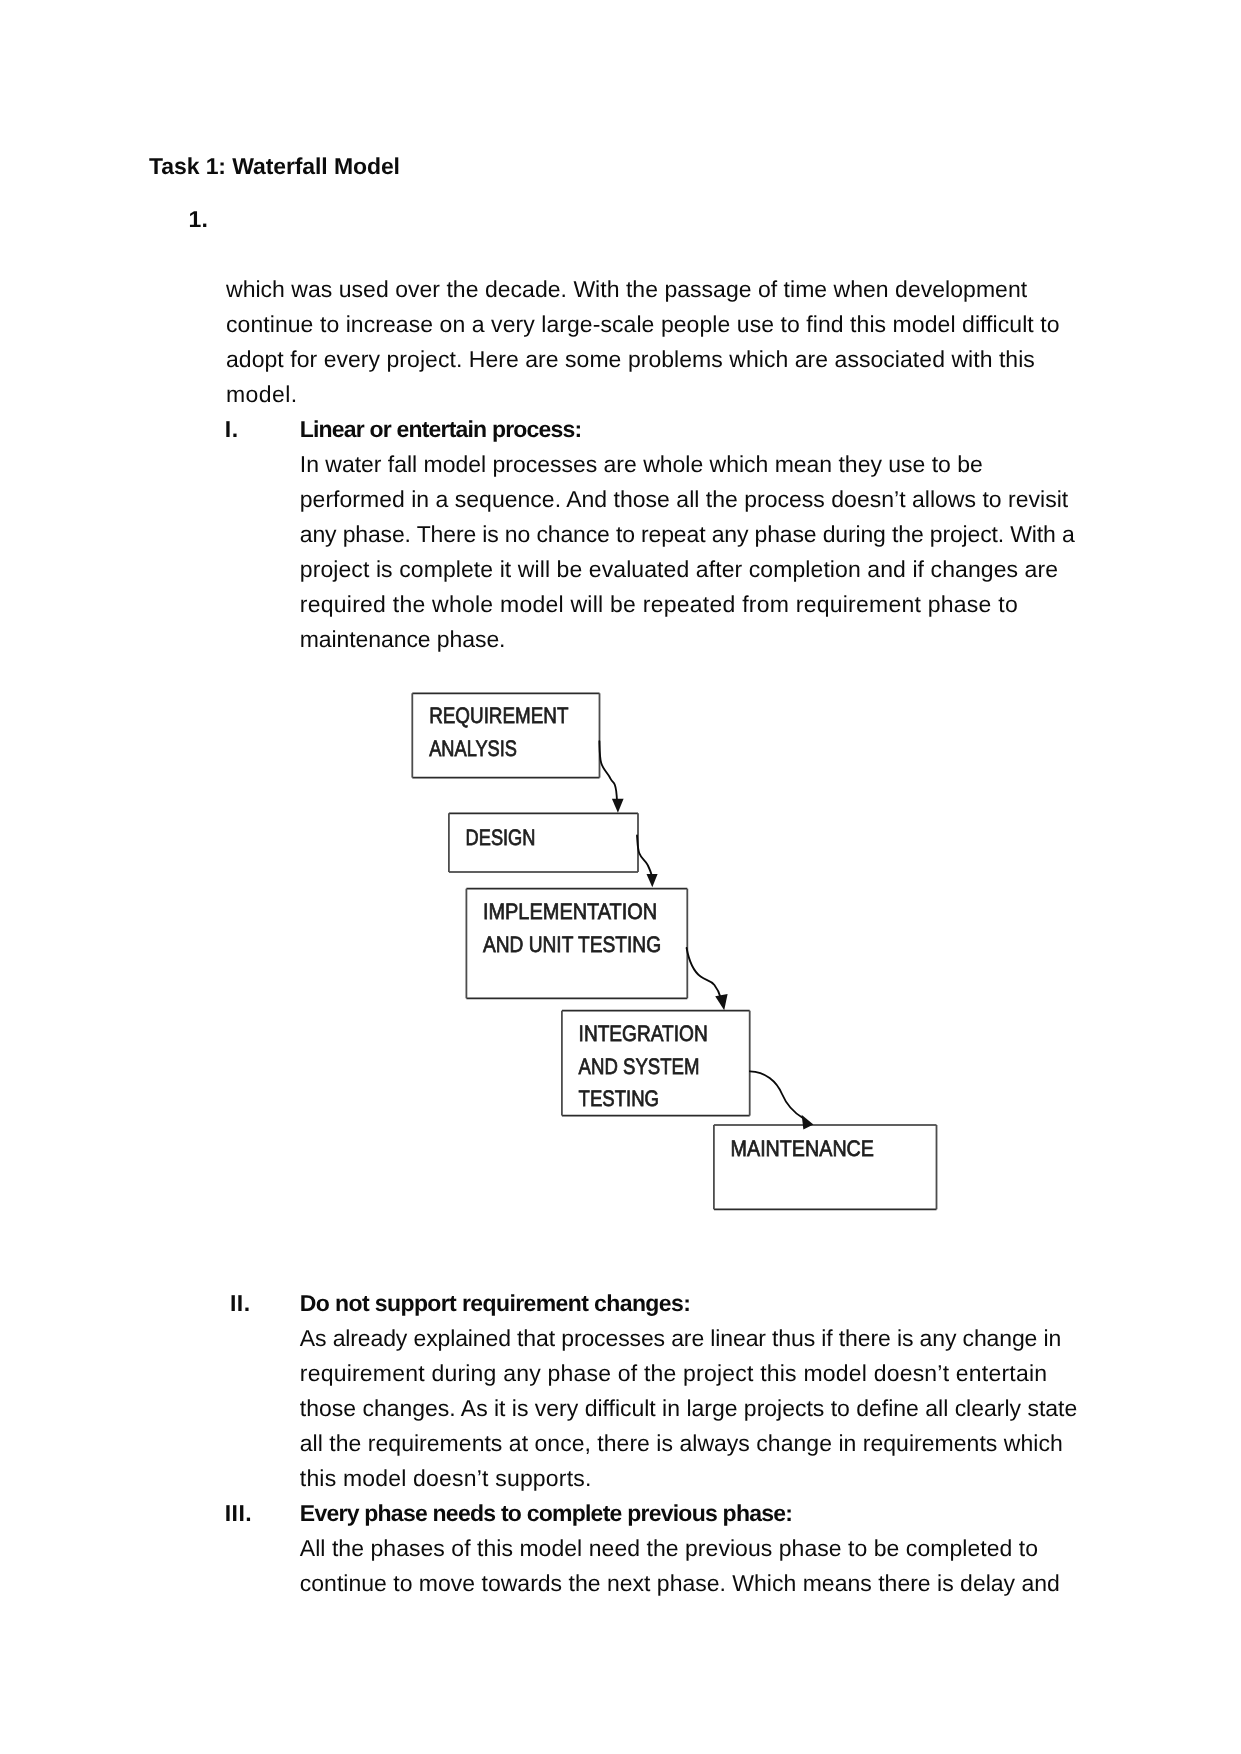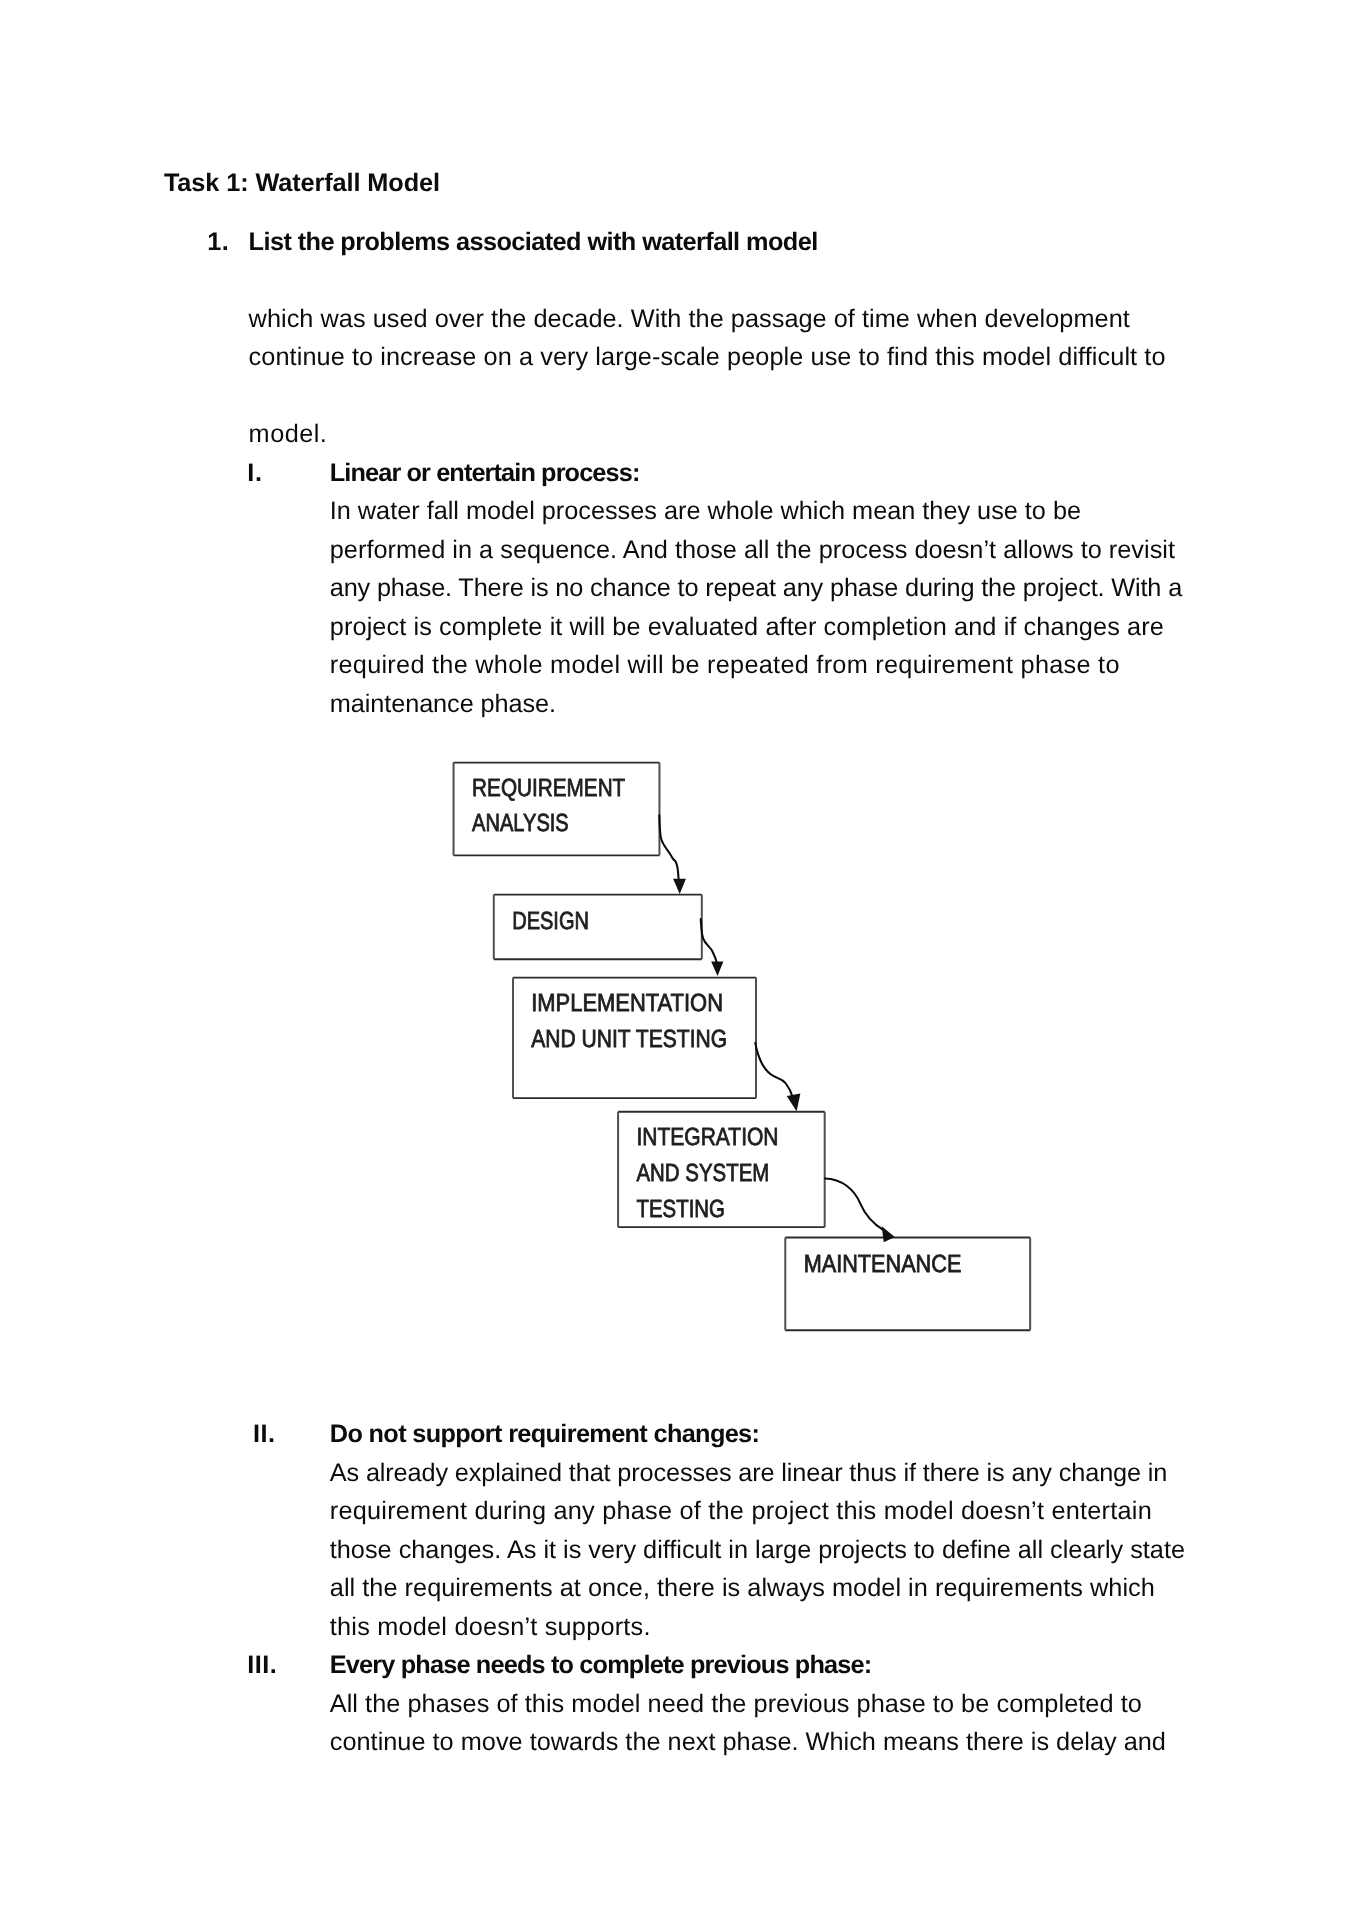--- a/index.html
+++ b/index.html
@@ -31,7 +31,6 @@
   </div>
   <div class="grp">
     <div class="ln b" style="left:188.50px;top:207.58px;letter-spacing:0.2512px">1.</div>
-    <div class="ln b" style="left:226.00px;top:207.58px;letter-spacing:-0.5290px">List the problems associated with waterfall model</div>
     <div class="ln" style="left:226.00px;top:312.58px;letter-spacing:0.0648px">continue to increase on a very large-scale people use to find this model difficult to</div>
     <div class="ln" style="left:226.00px;top:277.58px;letter-spacing:0.0281px">which was used over the decade. With the passage of time when development</div>
     <div class="ln" style="left:226.00px;top:382.58px;letter-spacing:0.4105px">model.</div>

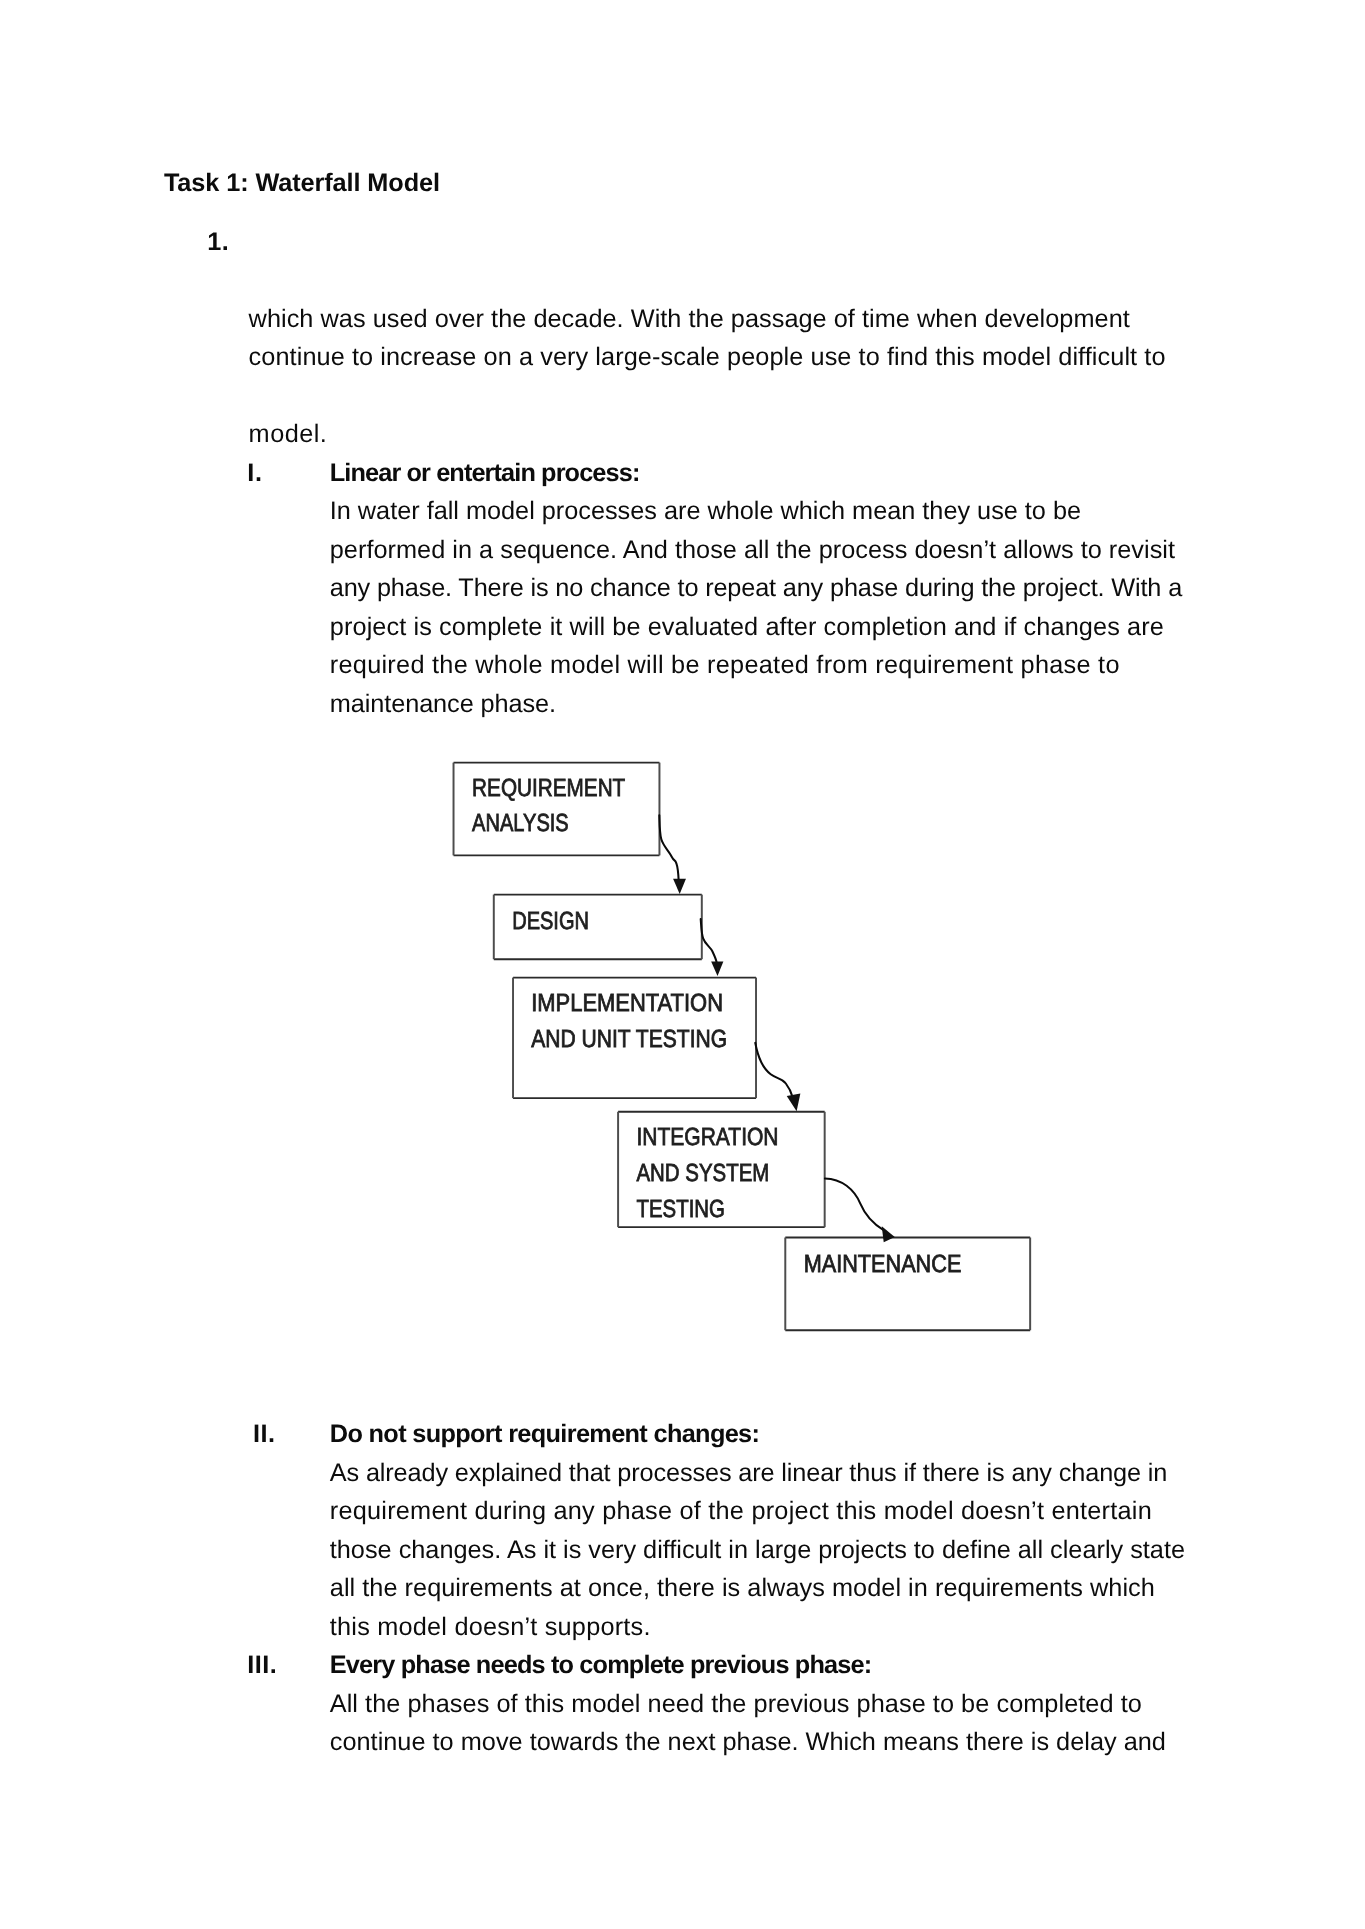--- a/index.html
+++ b/index.html
@@ -33,6 +33,7 @@
     <div class="ln b" style="left:188.50px;top:207.58px;letter-spacing:0.2512px">1.</div>
     <div class="ln" style="left:226.00px;top:312.58px;letter-spacing:0.0648px">continue to increase on a very large-scale people use to find this model difficult to</div>
     <div class="ln" style="left:226.00px;top:277.58px;letter-spacing:0.0281px">which was used over the decade. With the passage of time when development</div>
+    <div class="ln" style="left:226.00px;top:347.58px;letter-spacing:0.0451px">adopt for every project. Here are some problems which are associated with this</div>
     <div class="ln" style="left:226.00px;top:382.58px;letter-spacing:0.4105px">model.</div>
   </div>
   <div class="grp">

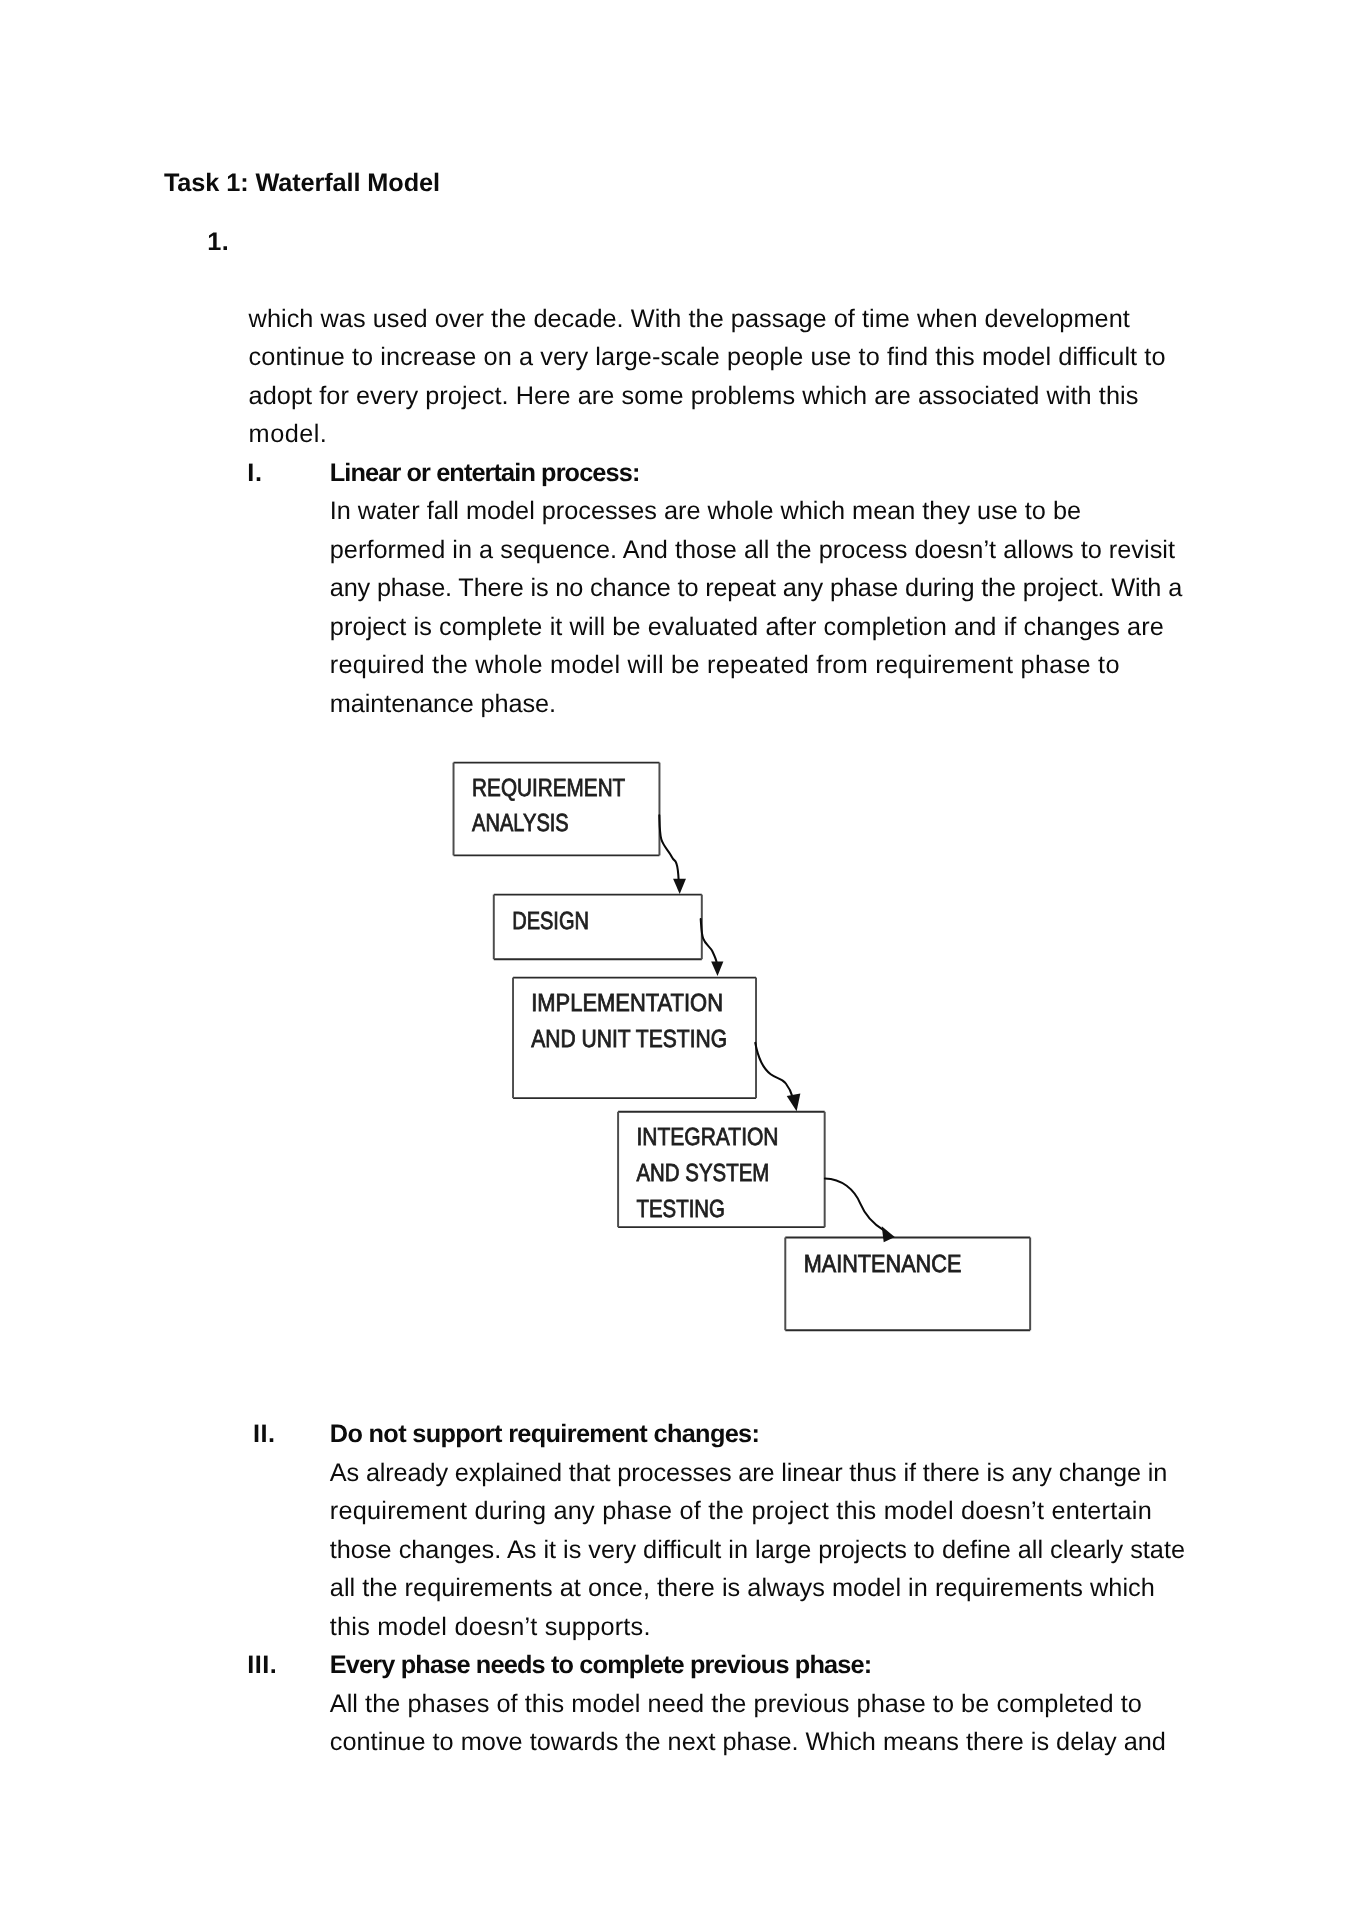--- a/index.html
+++ b/index.html
@@ -52,7 +52,7 @@
     <div class="ln" style="left:299.80px;top:1327.48px;letter-spacing:-0.1246px">As already explained that processes are linear thus if there is any change in</div>
     <div class="ln" style="left:299.80px;top:1362.48px;letter-spacing:0.2057px">requirement during any phase of the project this model doesn’t entertain</div>
     <div class="ln" style="left:299.80px;top:1397.48px;letter-spacing:-0.0083px">those changes. As it is very difficult in large projects to define all clearly state</div>
-    <div class="ln" style="left:299.80px;top:1432.48px;letter-spacing:0.0307px">all the requirements at once, there is always model in requirements which</div>
+    <div class="ln" style="left:299.80px;top:1432.48px;letter-spacing:0.0307px">all the requirements at once, there is always change in requirements which</div>
     <div class="ln" style="left:299.80px;top:1467.48px;letter-spacing:0.1913px">this model doesn’t supports.</div>
   </div>
   <div class="grp">

